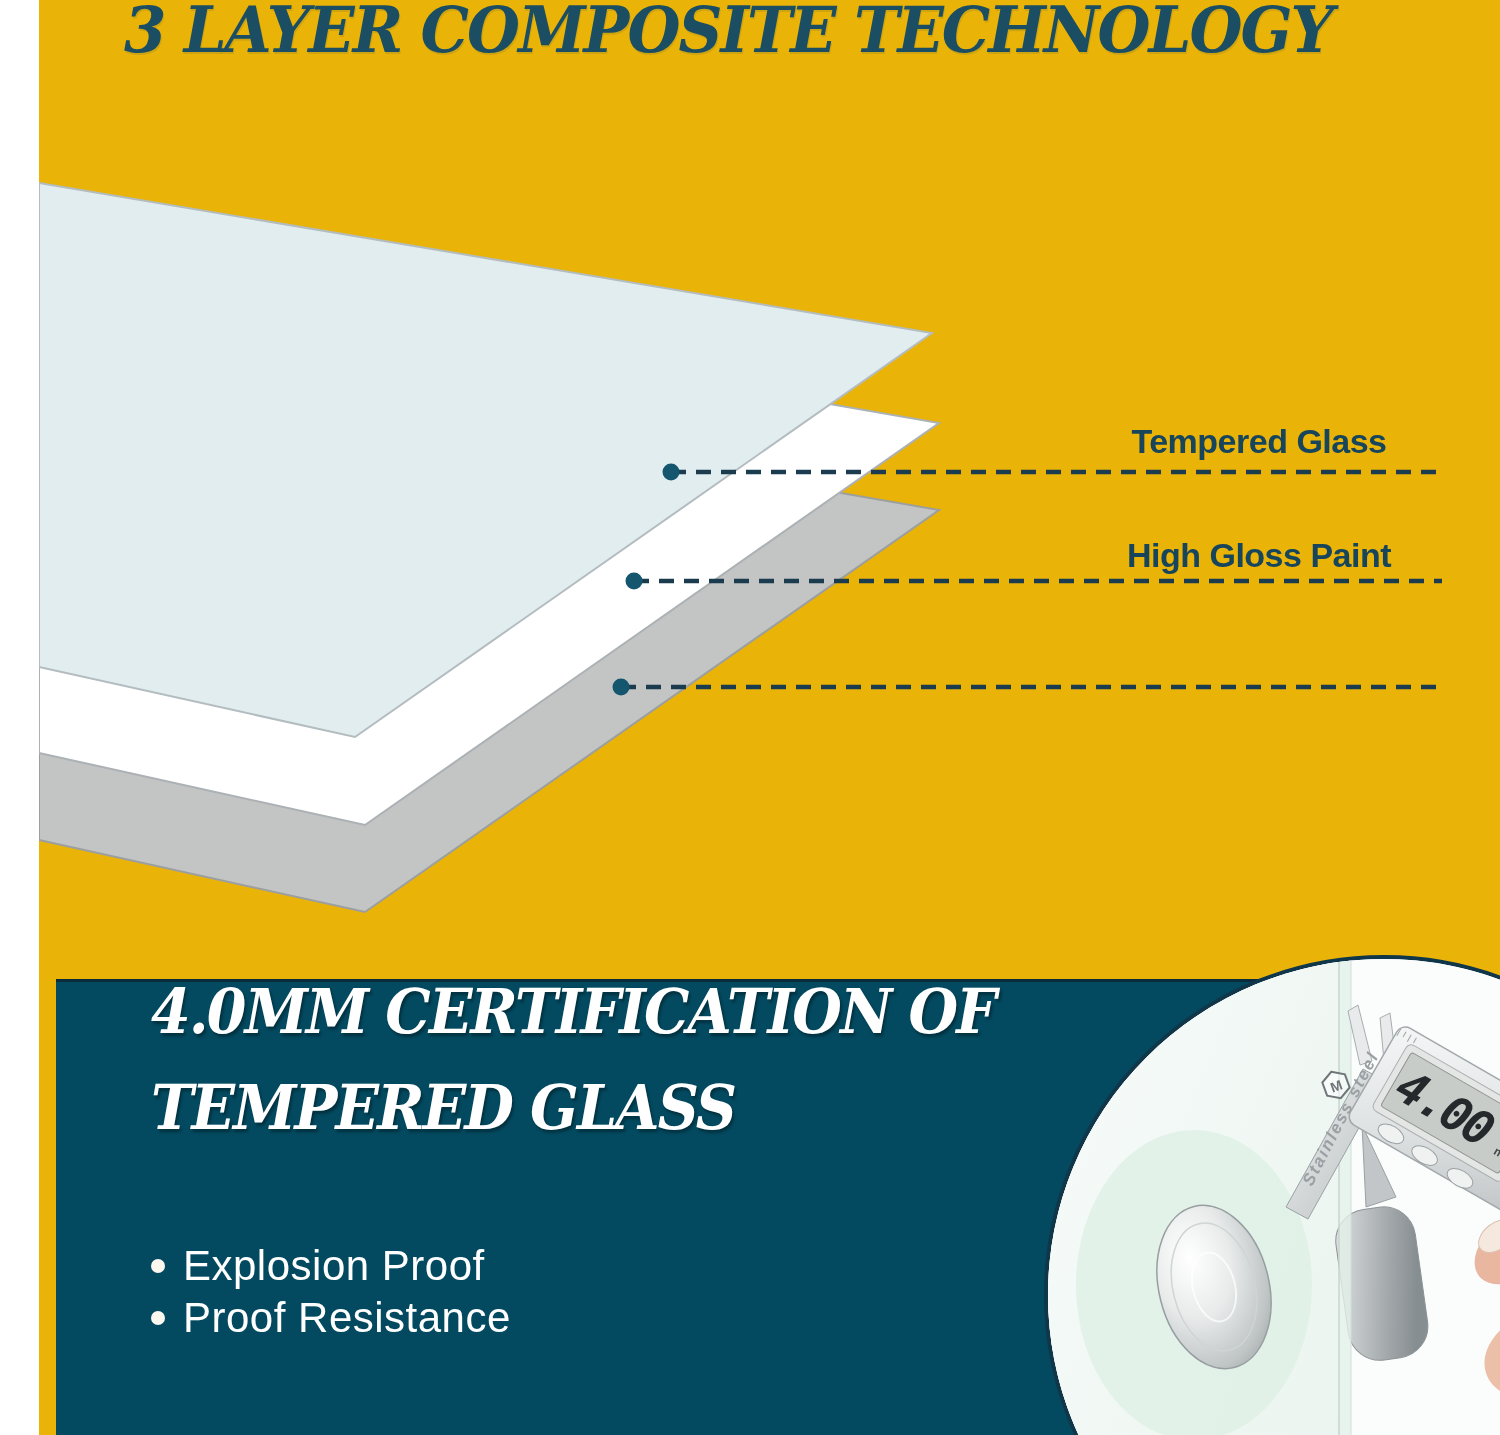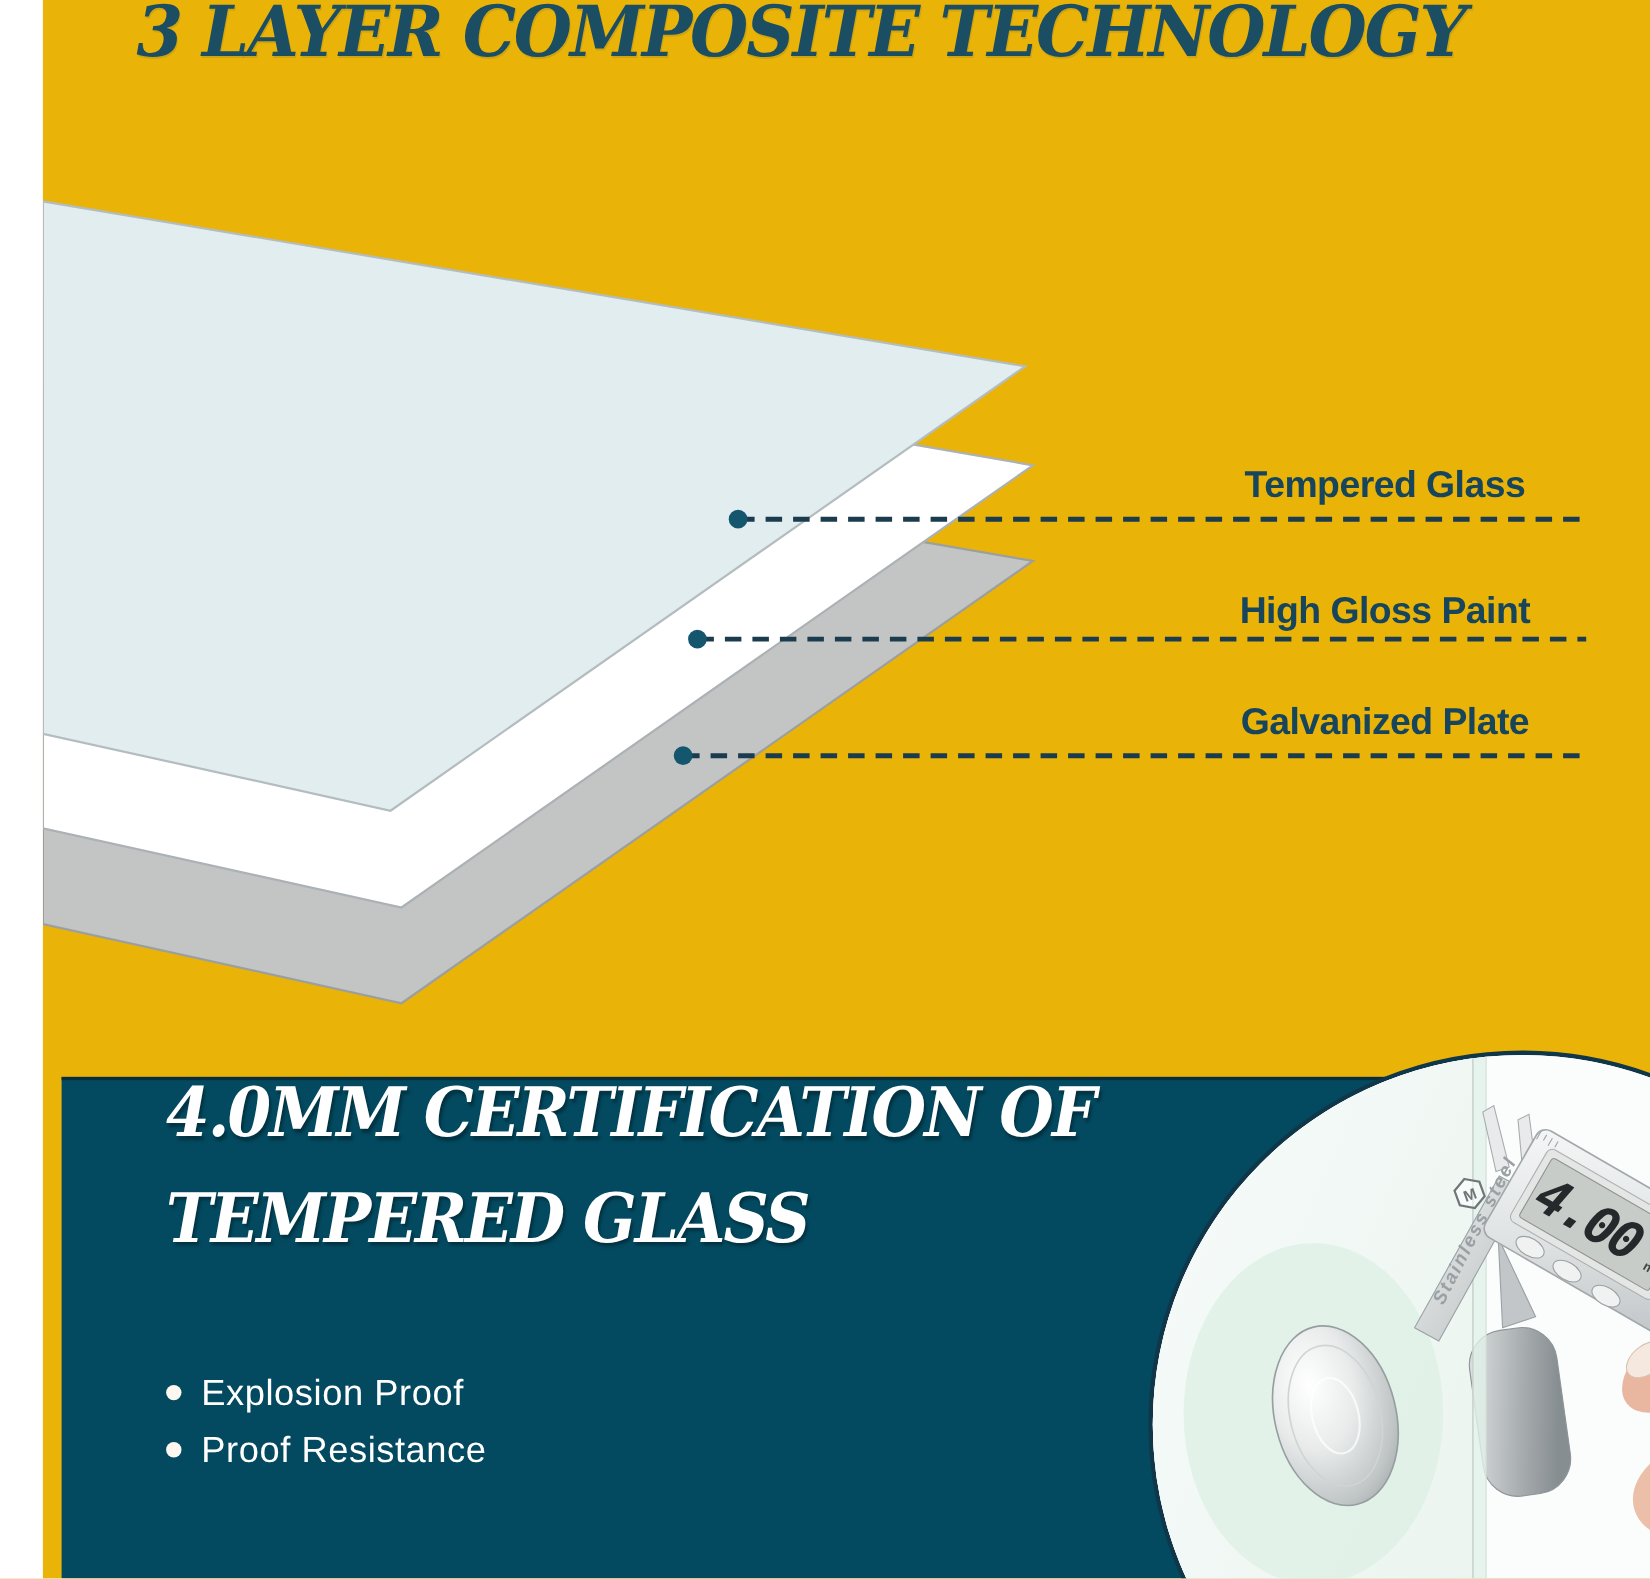--- a/index.html
+++ b/index.html
@@ -70,7 +70,6 @@
 
   <div class="layer-label l1">Tempered Glass</div>
   <div class="layer-label l2">High Gloss Paint</div>
-  <div class="layer-label l3">Galvanized Plate</div>
 
   <div class="band">
     <div class="band-heading">

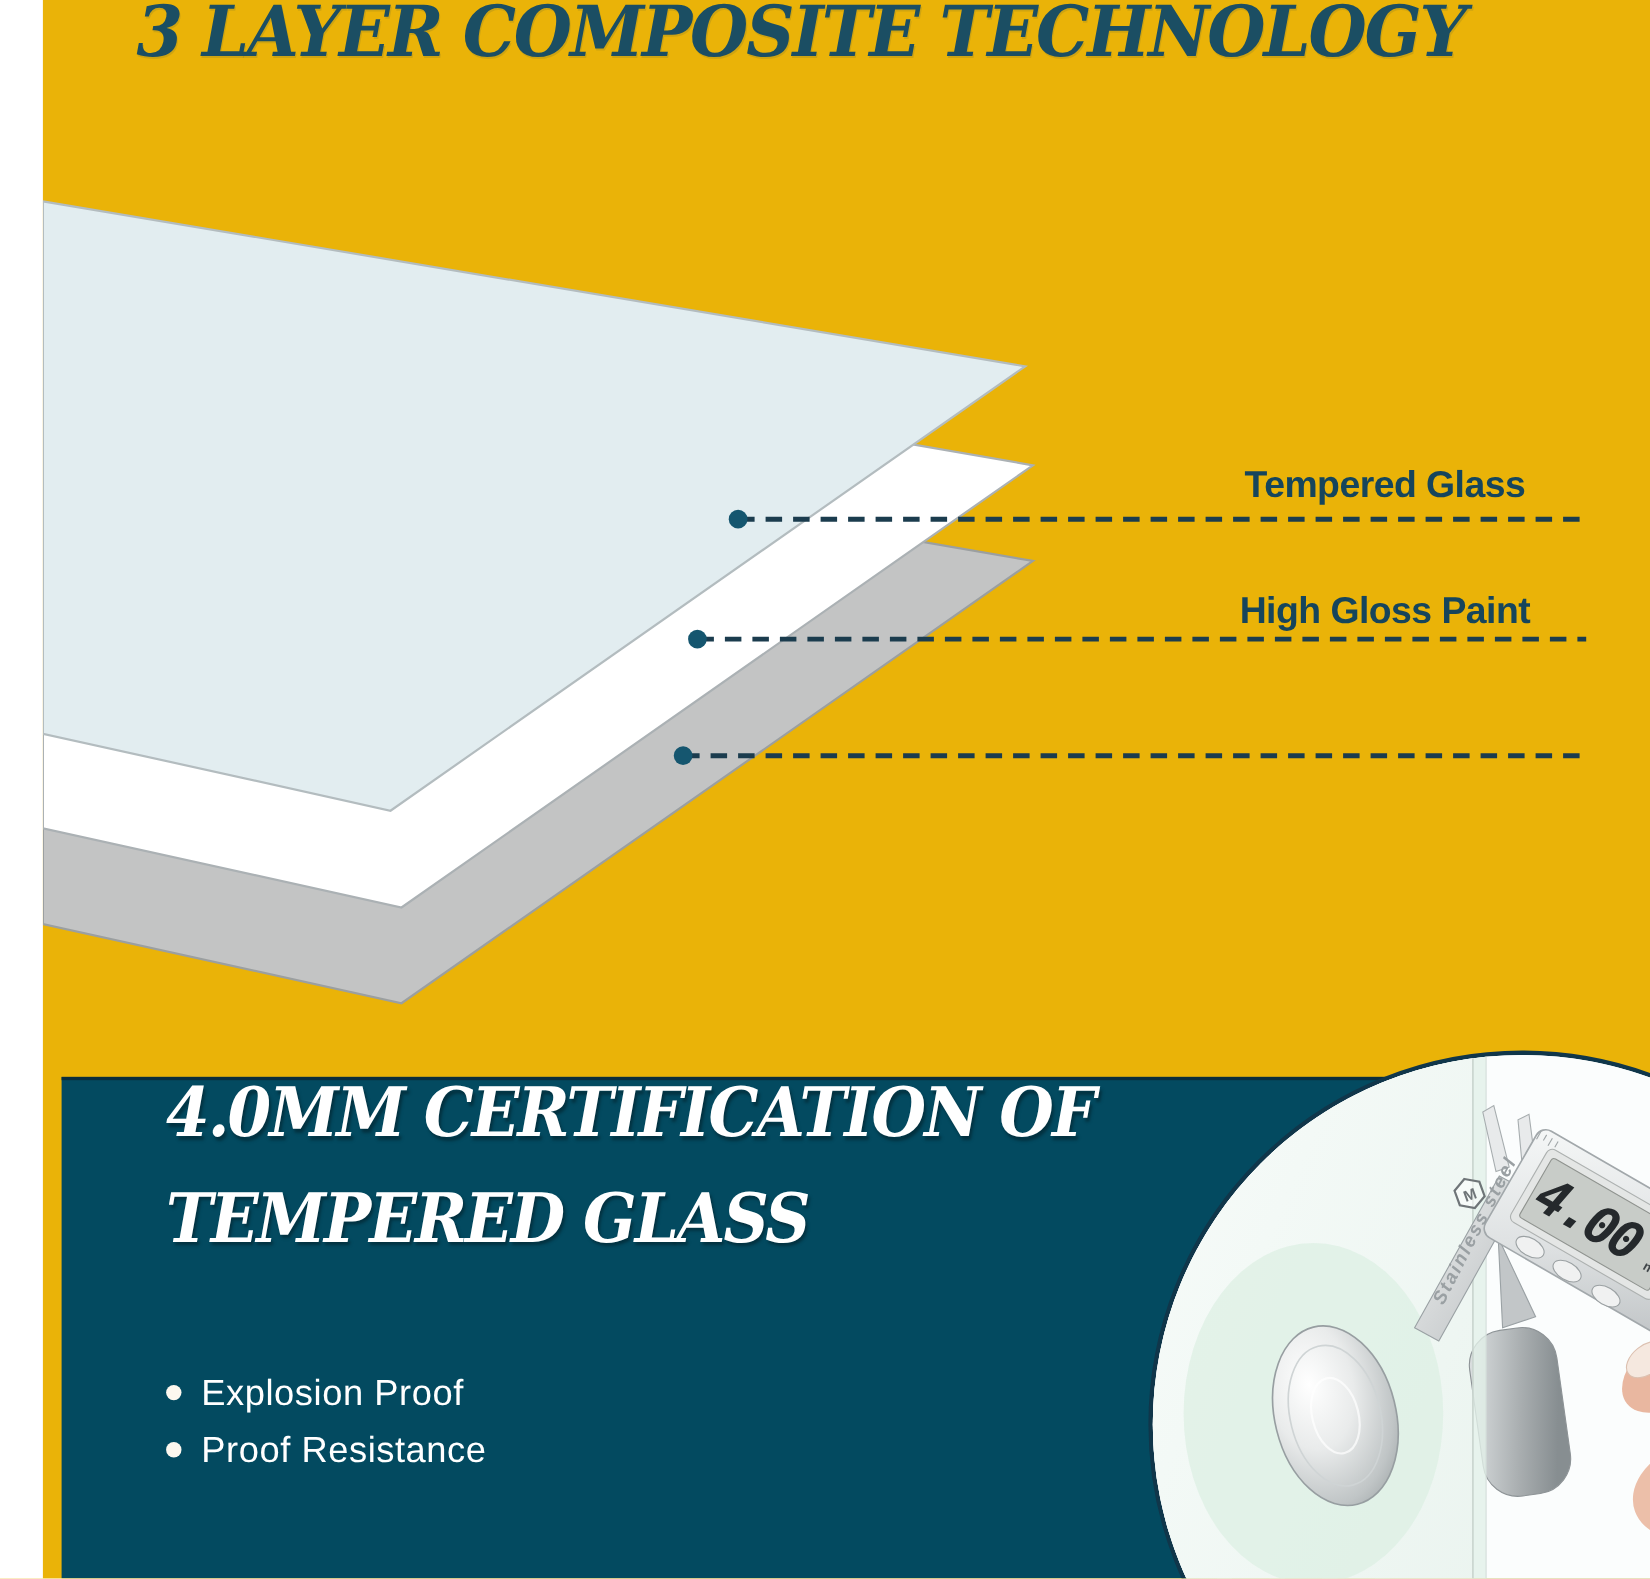--- a/index.html
+++ b/index.html
@@ -33,7 +33,7 @@
     text-shadow:2px 3px 3px rgba(0,0,0,.35);}
   .bullets{position:absolute;left:95px;top:258px;}
   .bullet-row{display:flex;align-items:center;height:52px;color:#ffffff;
-    font-size:33px;letter-spacing:.5px;white-space:nowrap;}
+    font-size:42px;letter-spacing:.5px;white-space:nowrap;}
   .bullet-dot{width:14px;height:14px;border-radius:50%;background:#fdf8ef;
     margin-right:18px;flex:0 0 auto;}
 

